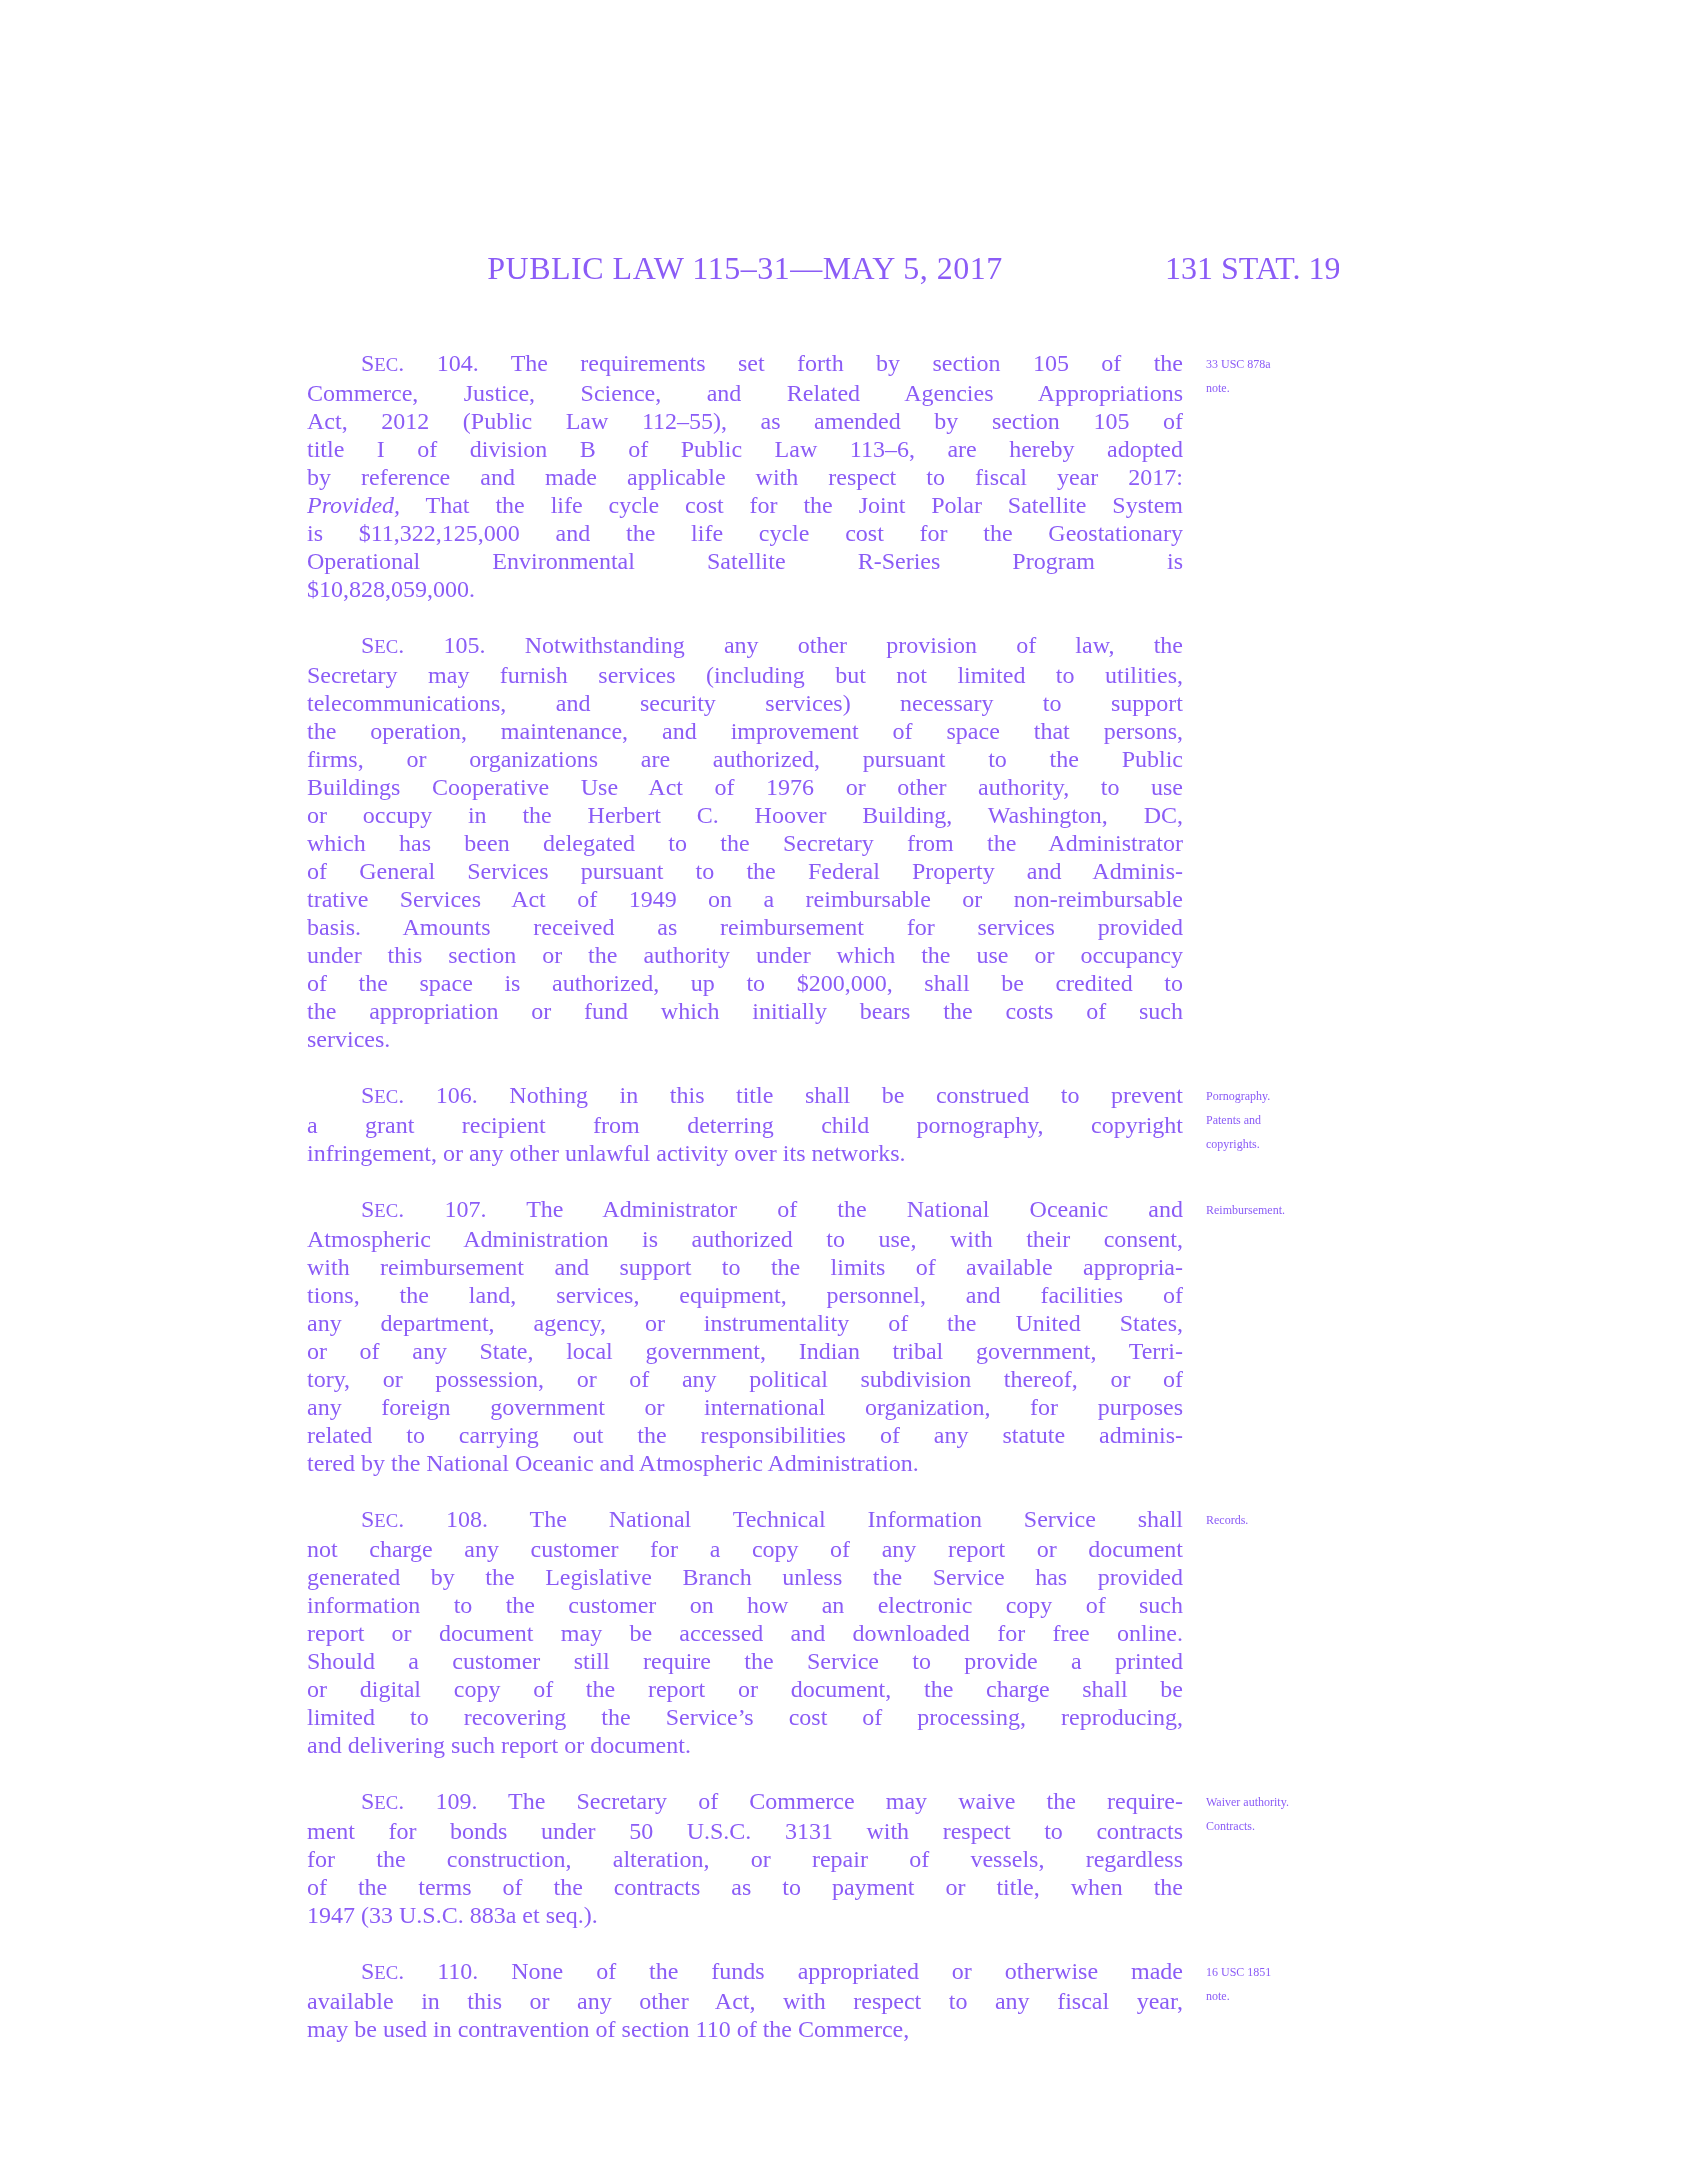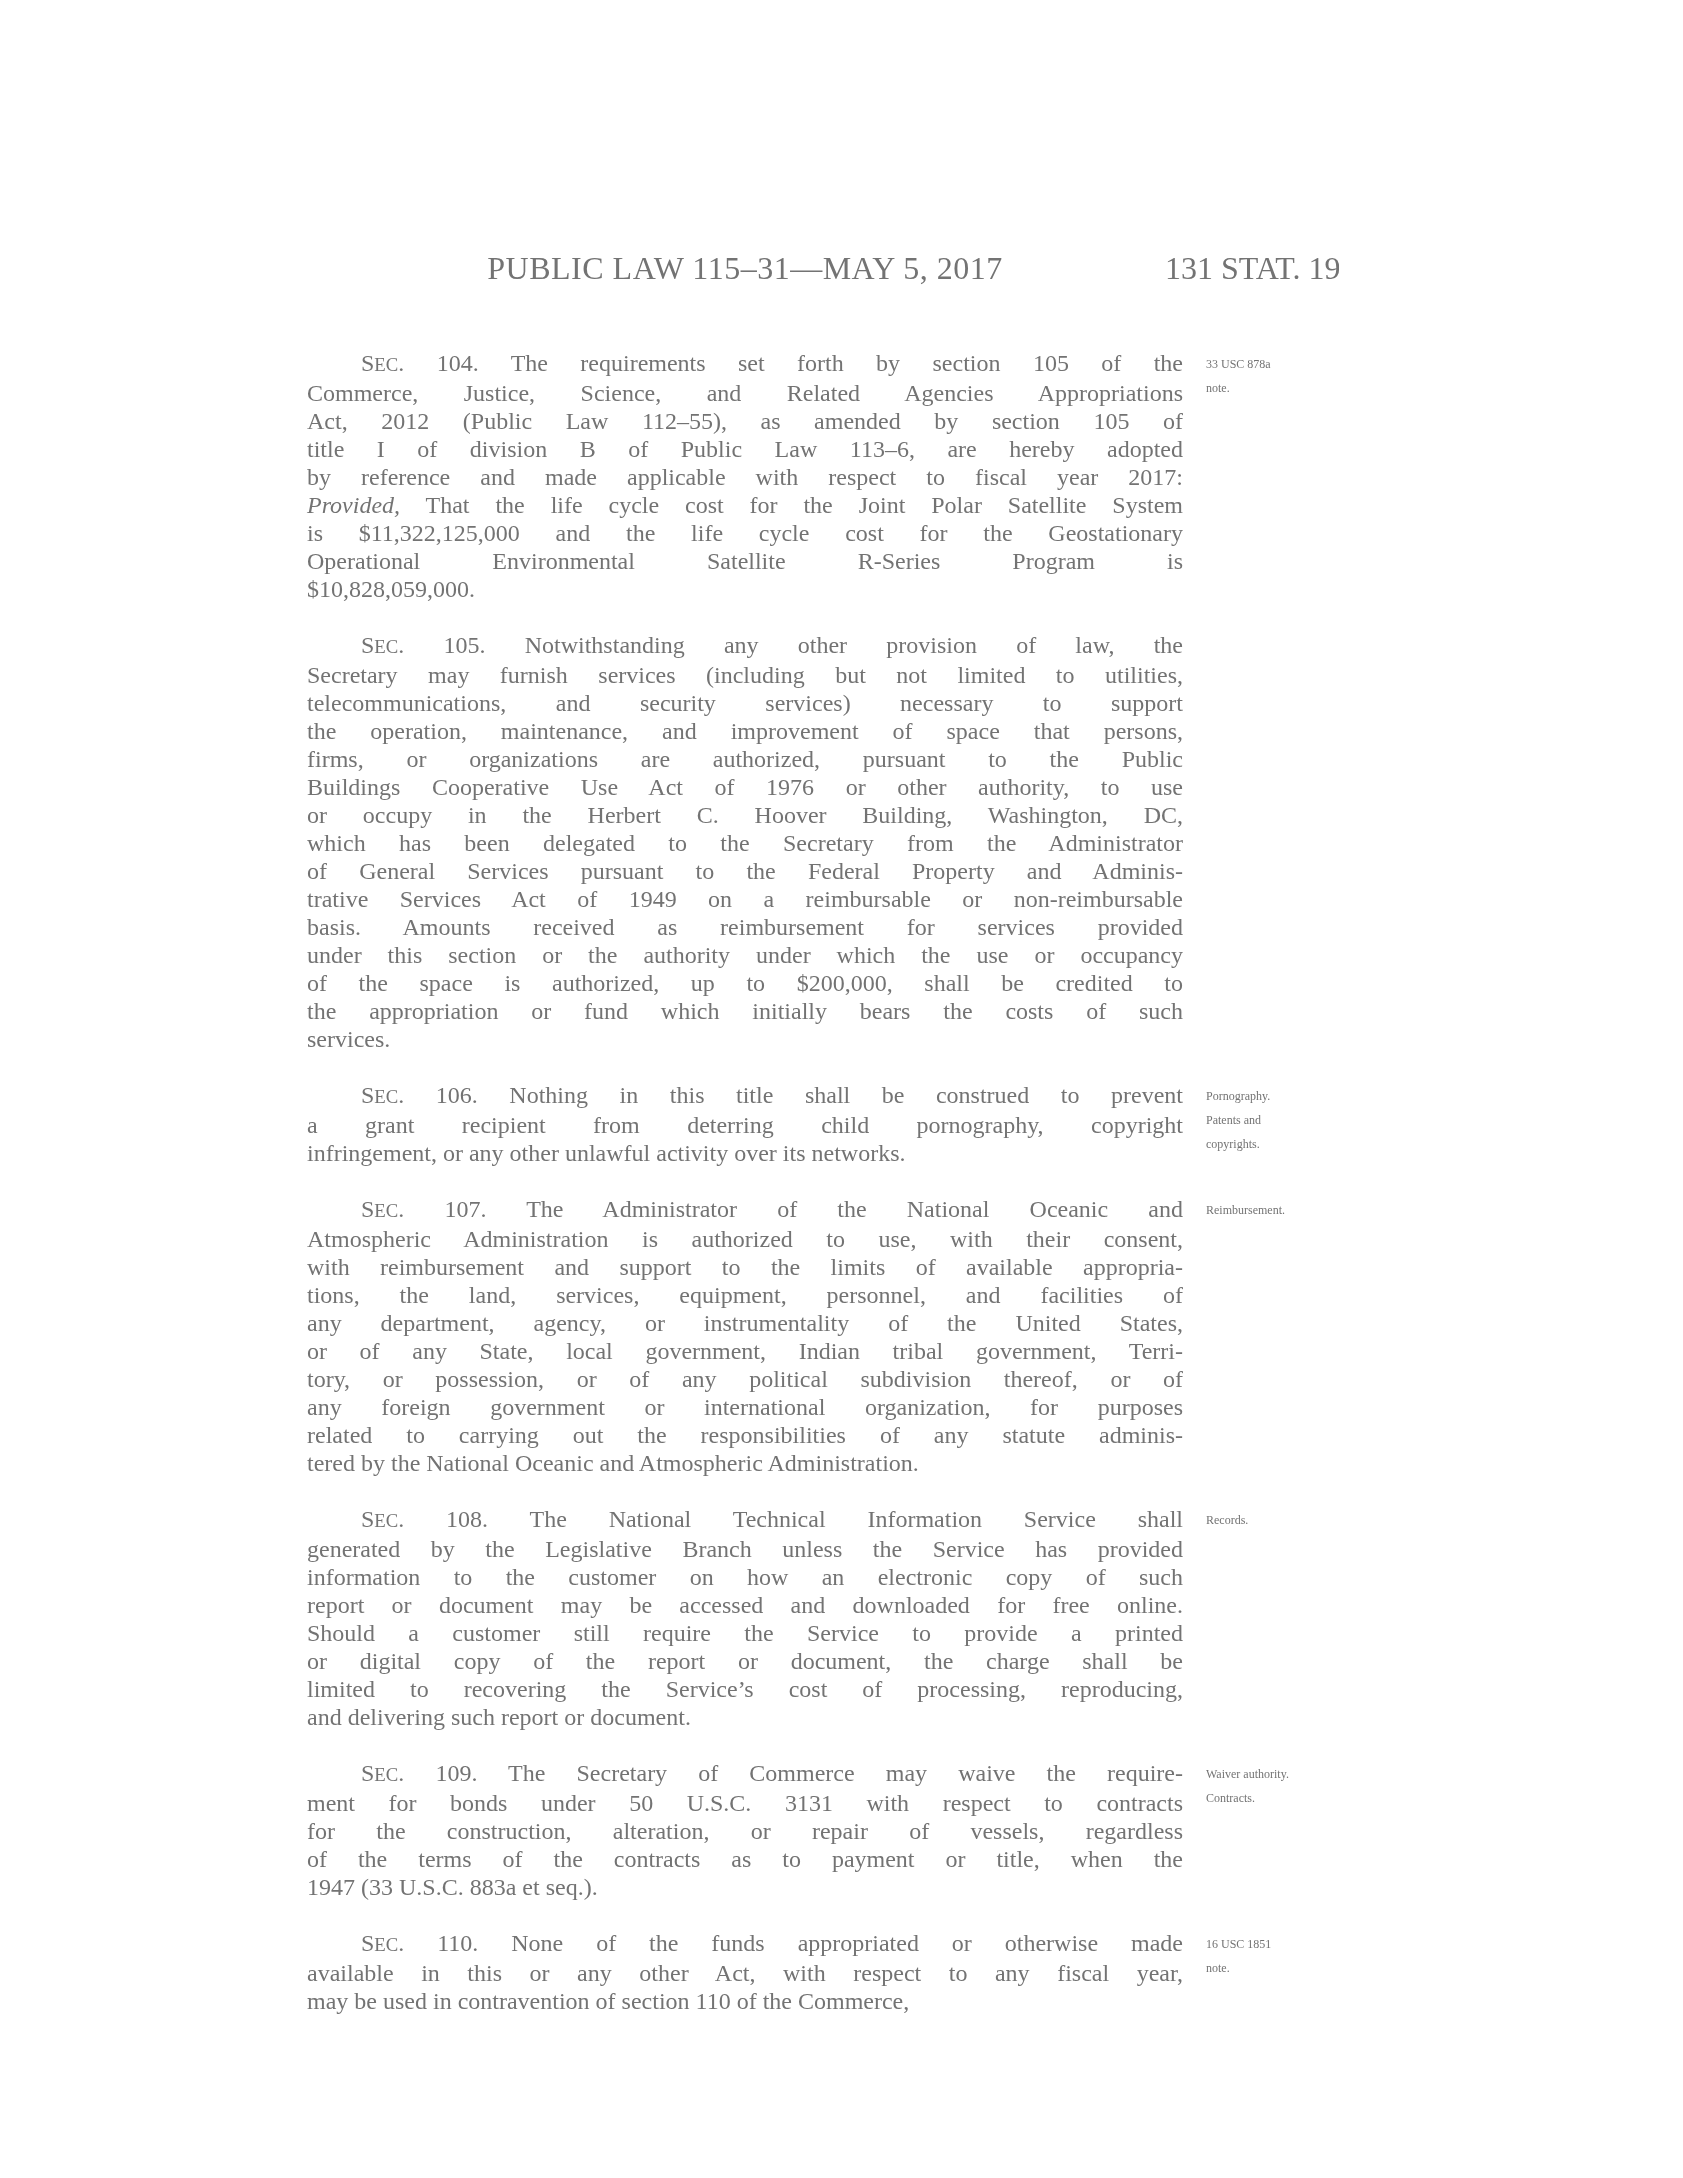--- a/index.html
+++ b/index.html
@@ -8,7 +8,7 @@
     width: 1339px;
     height: 2178px;
     background: #ffffff;
-    color: #737373;
+    color: #8b5cf6;
     font-family: "Liberation Serif", "DejaVu Serif", serif;
     overflow: hidden;
   }

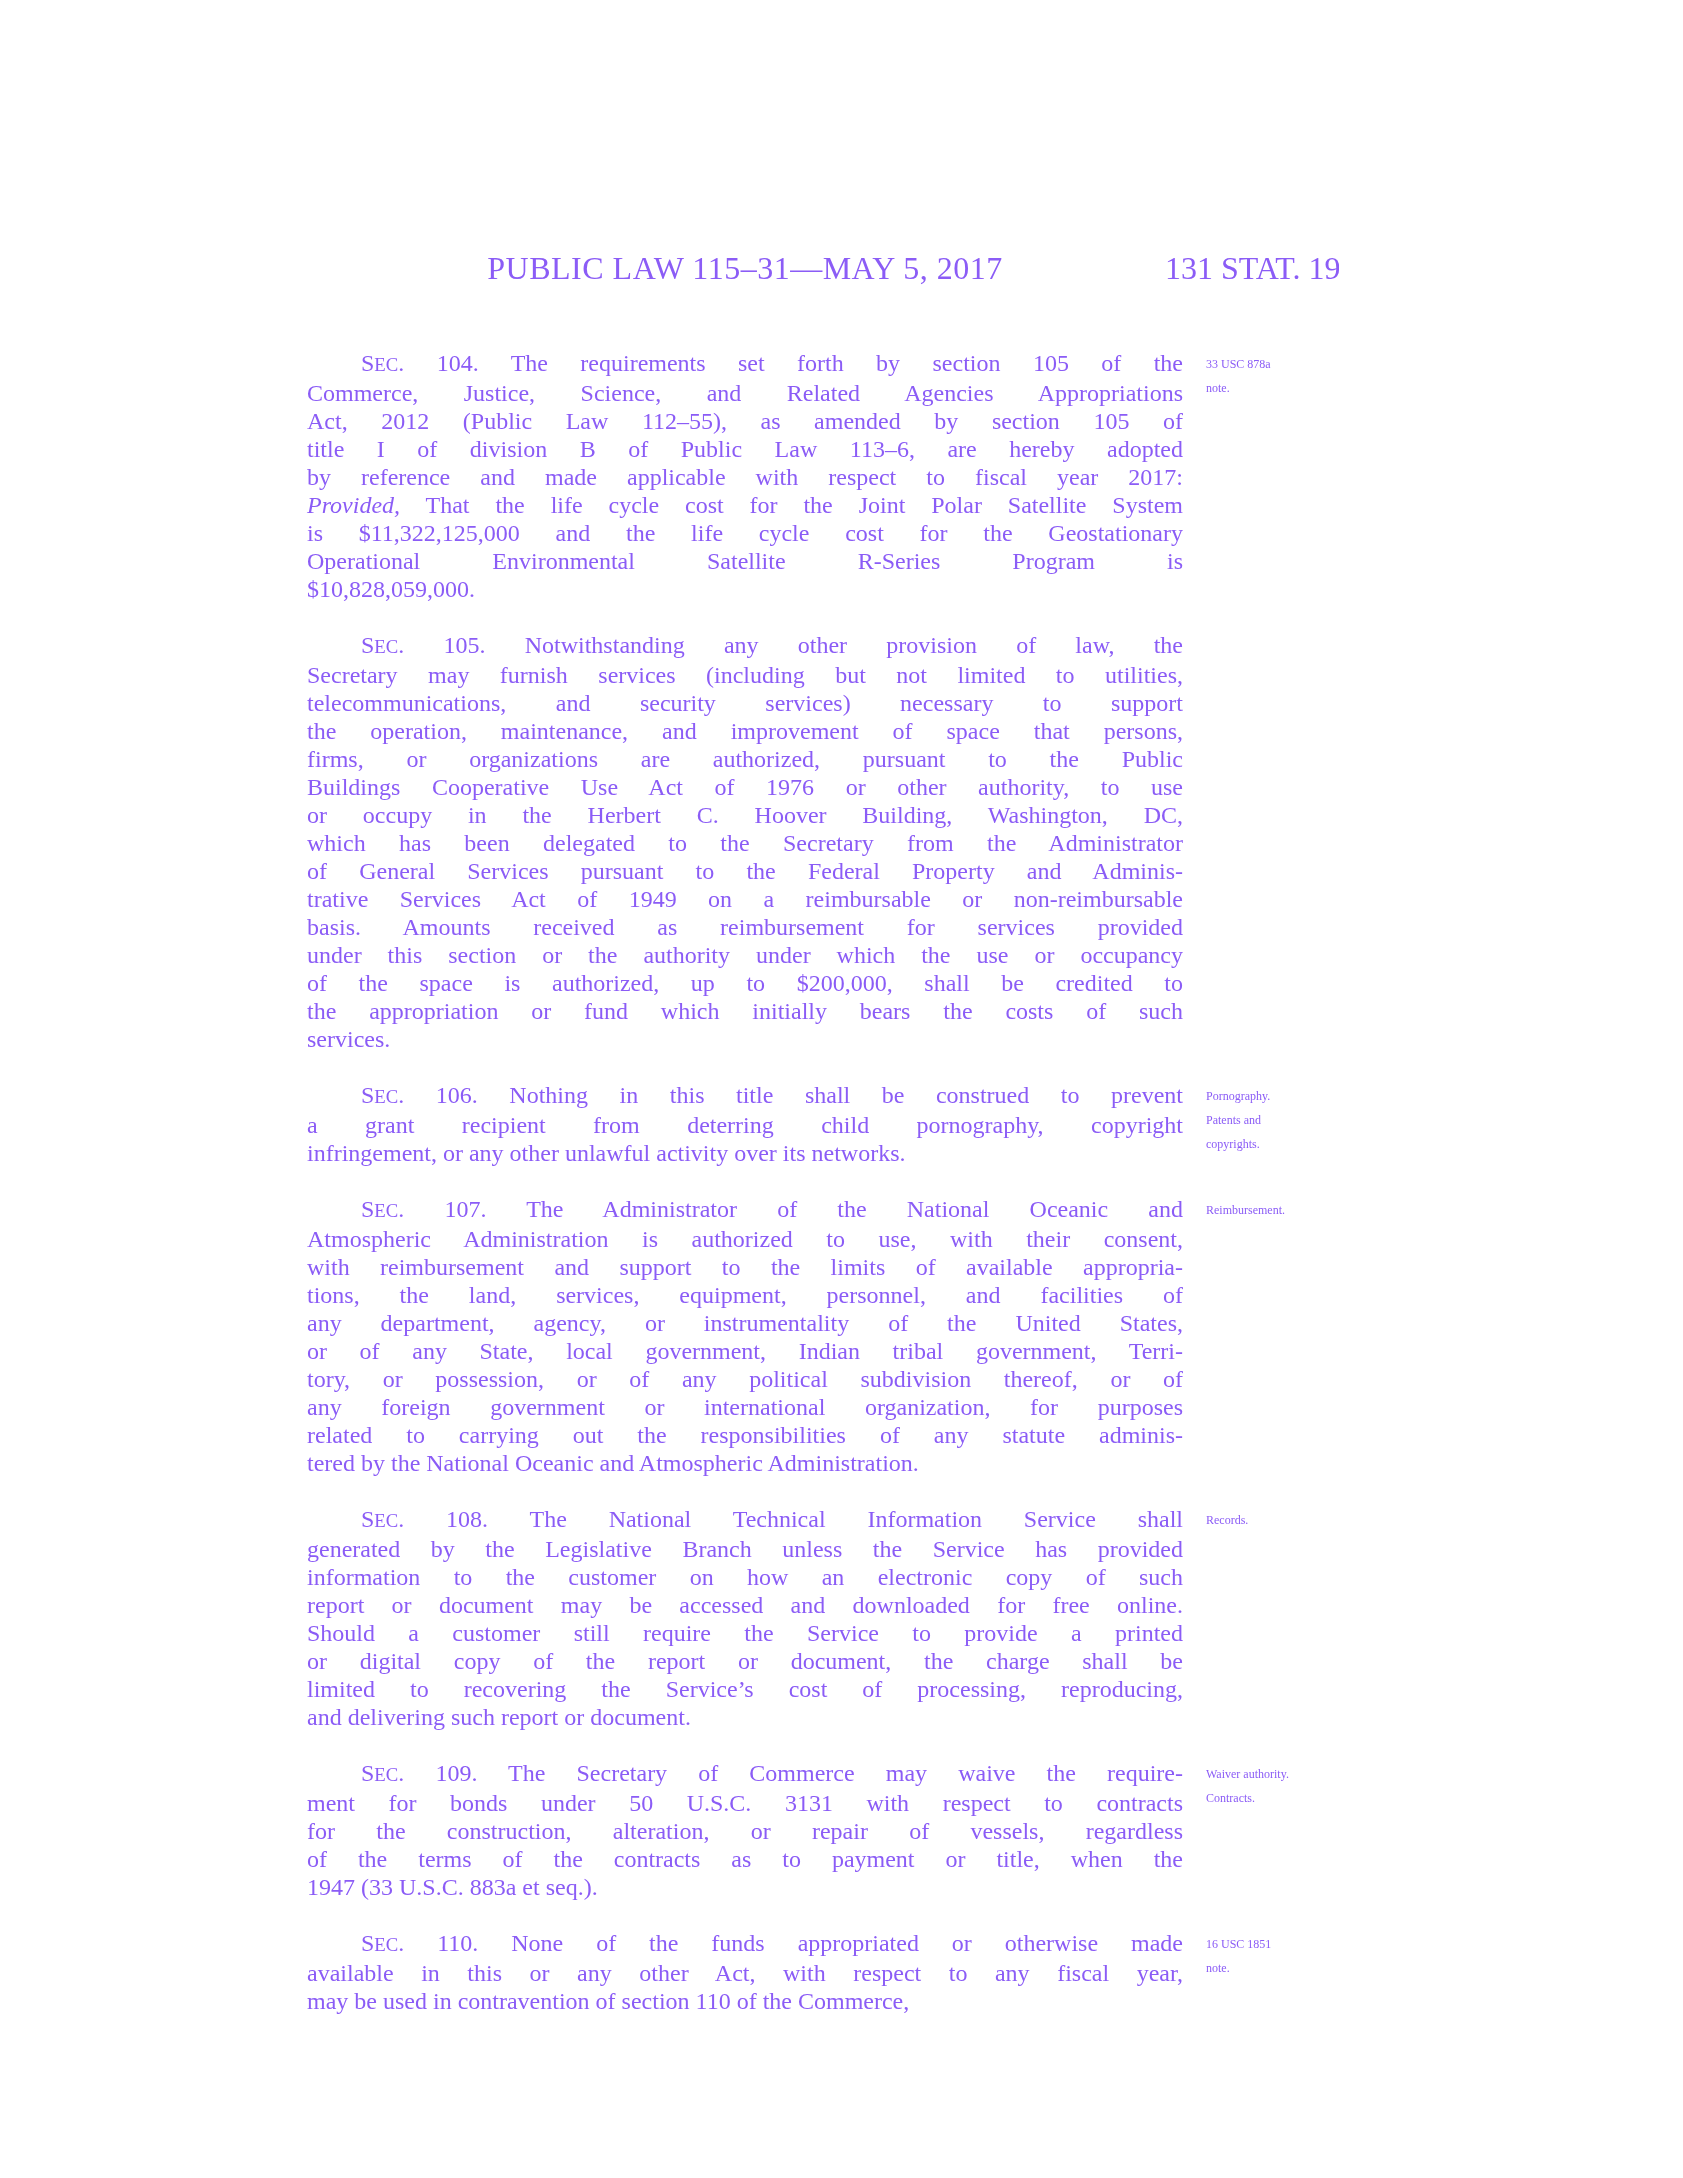--- a/index.html
+++ b/index.html
@@ -125,6 +125,7 @@
       </div>
       <div class="section">
         <div class="line first">S<span class="scx">E</span><span class="scx">C</span>. 108. The National Technical Information Service shall</div>
+        <div class="line">not charge any customer for a copy of any report or document</div>
         <div class="line">generated by the Legislative Branch unless the Service has provided</div>
         <div class="line">information to the customer on how an electronic copy of such</div>
         <div class="line">report or document may be accessed and downloaded for free online.</div>

